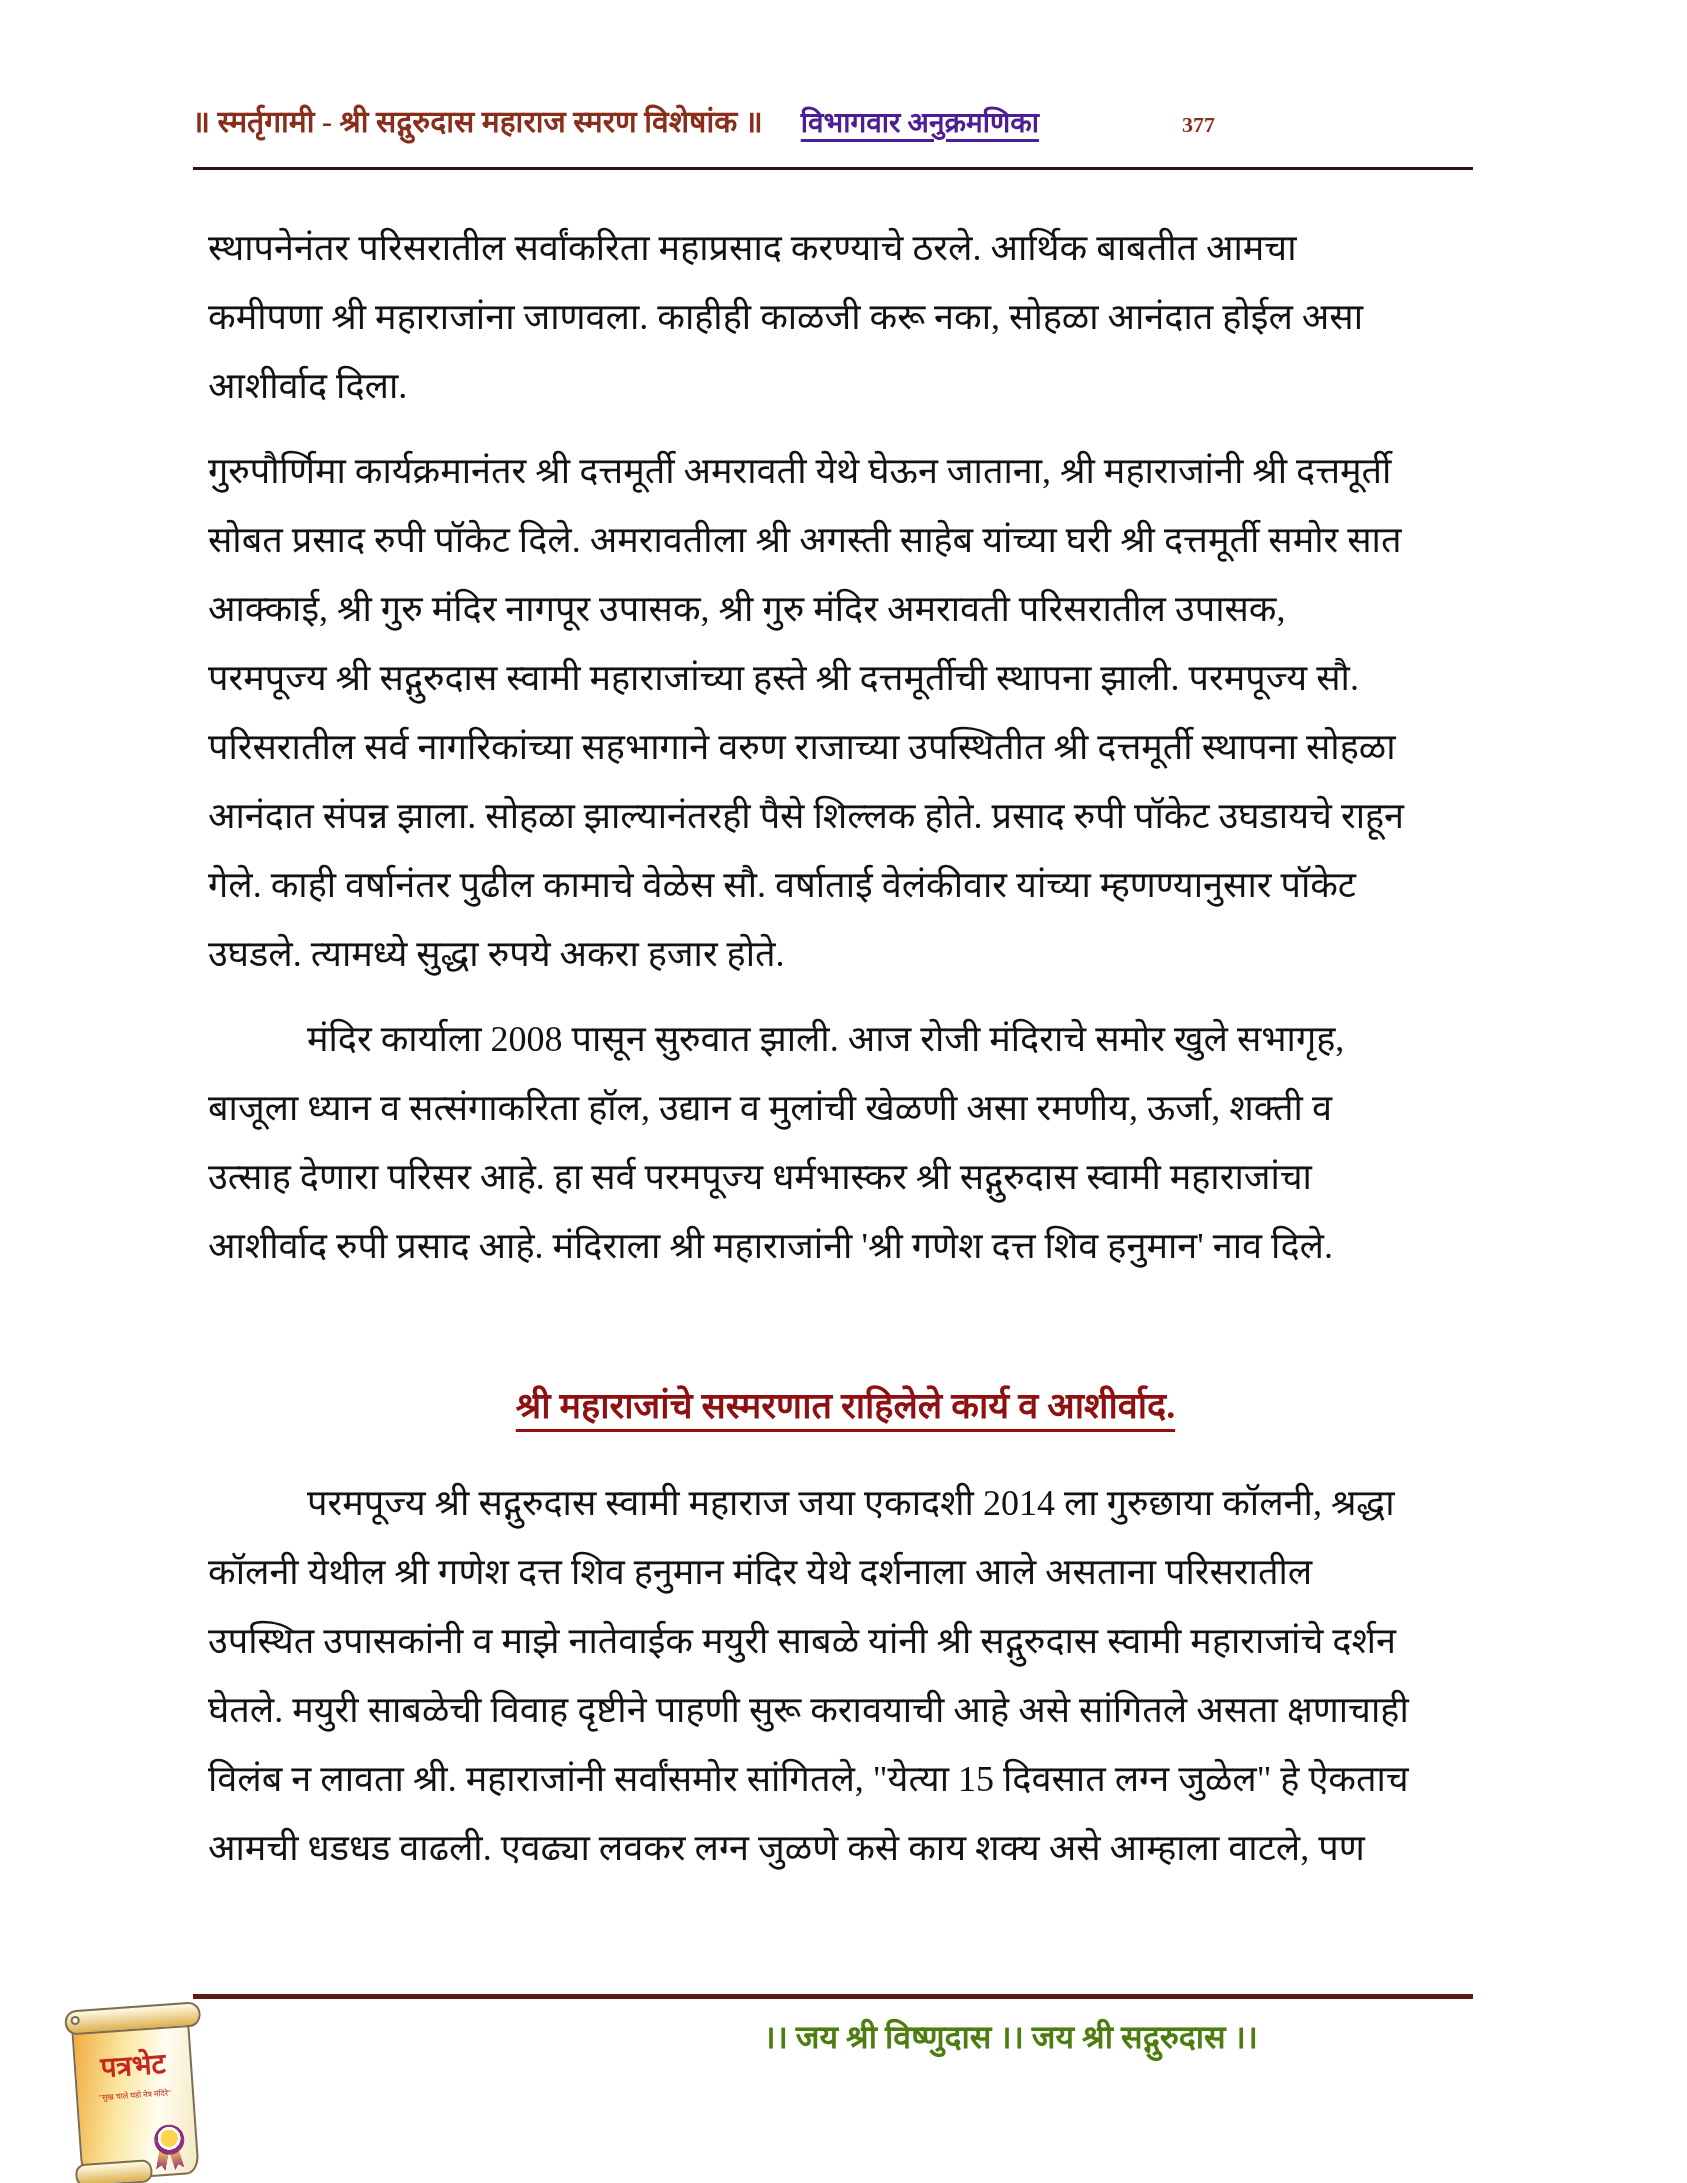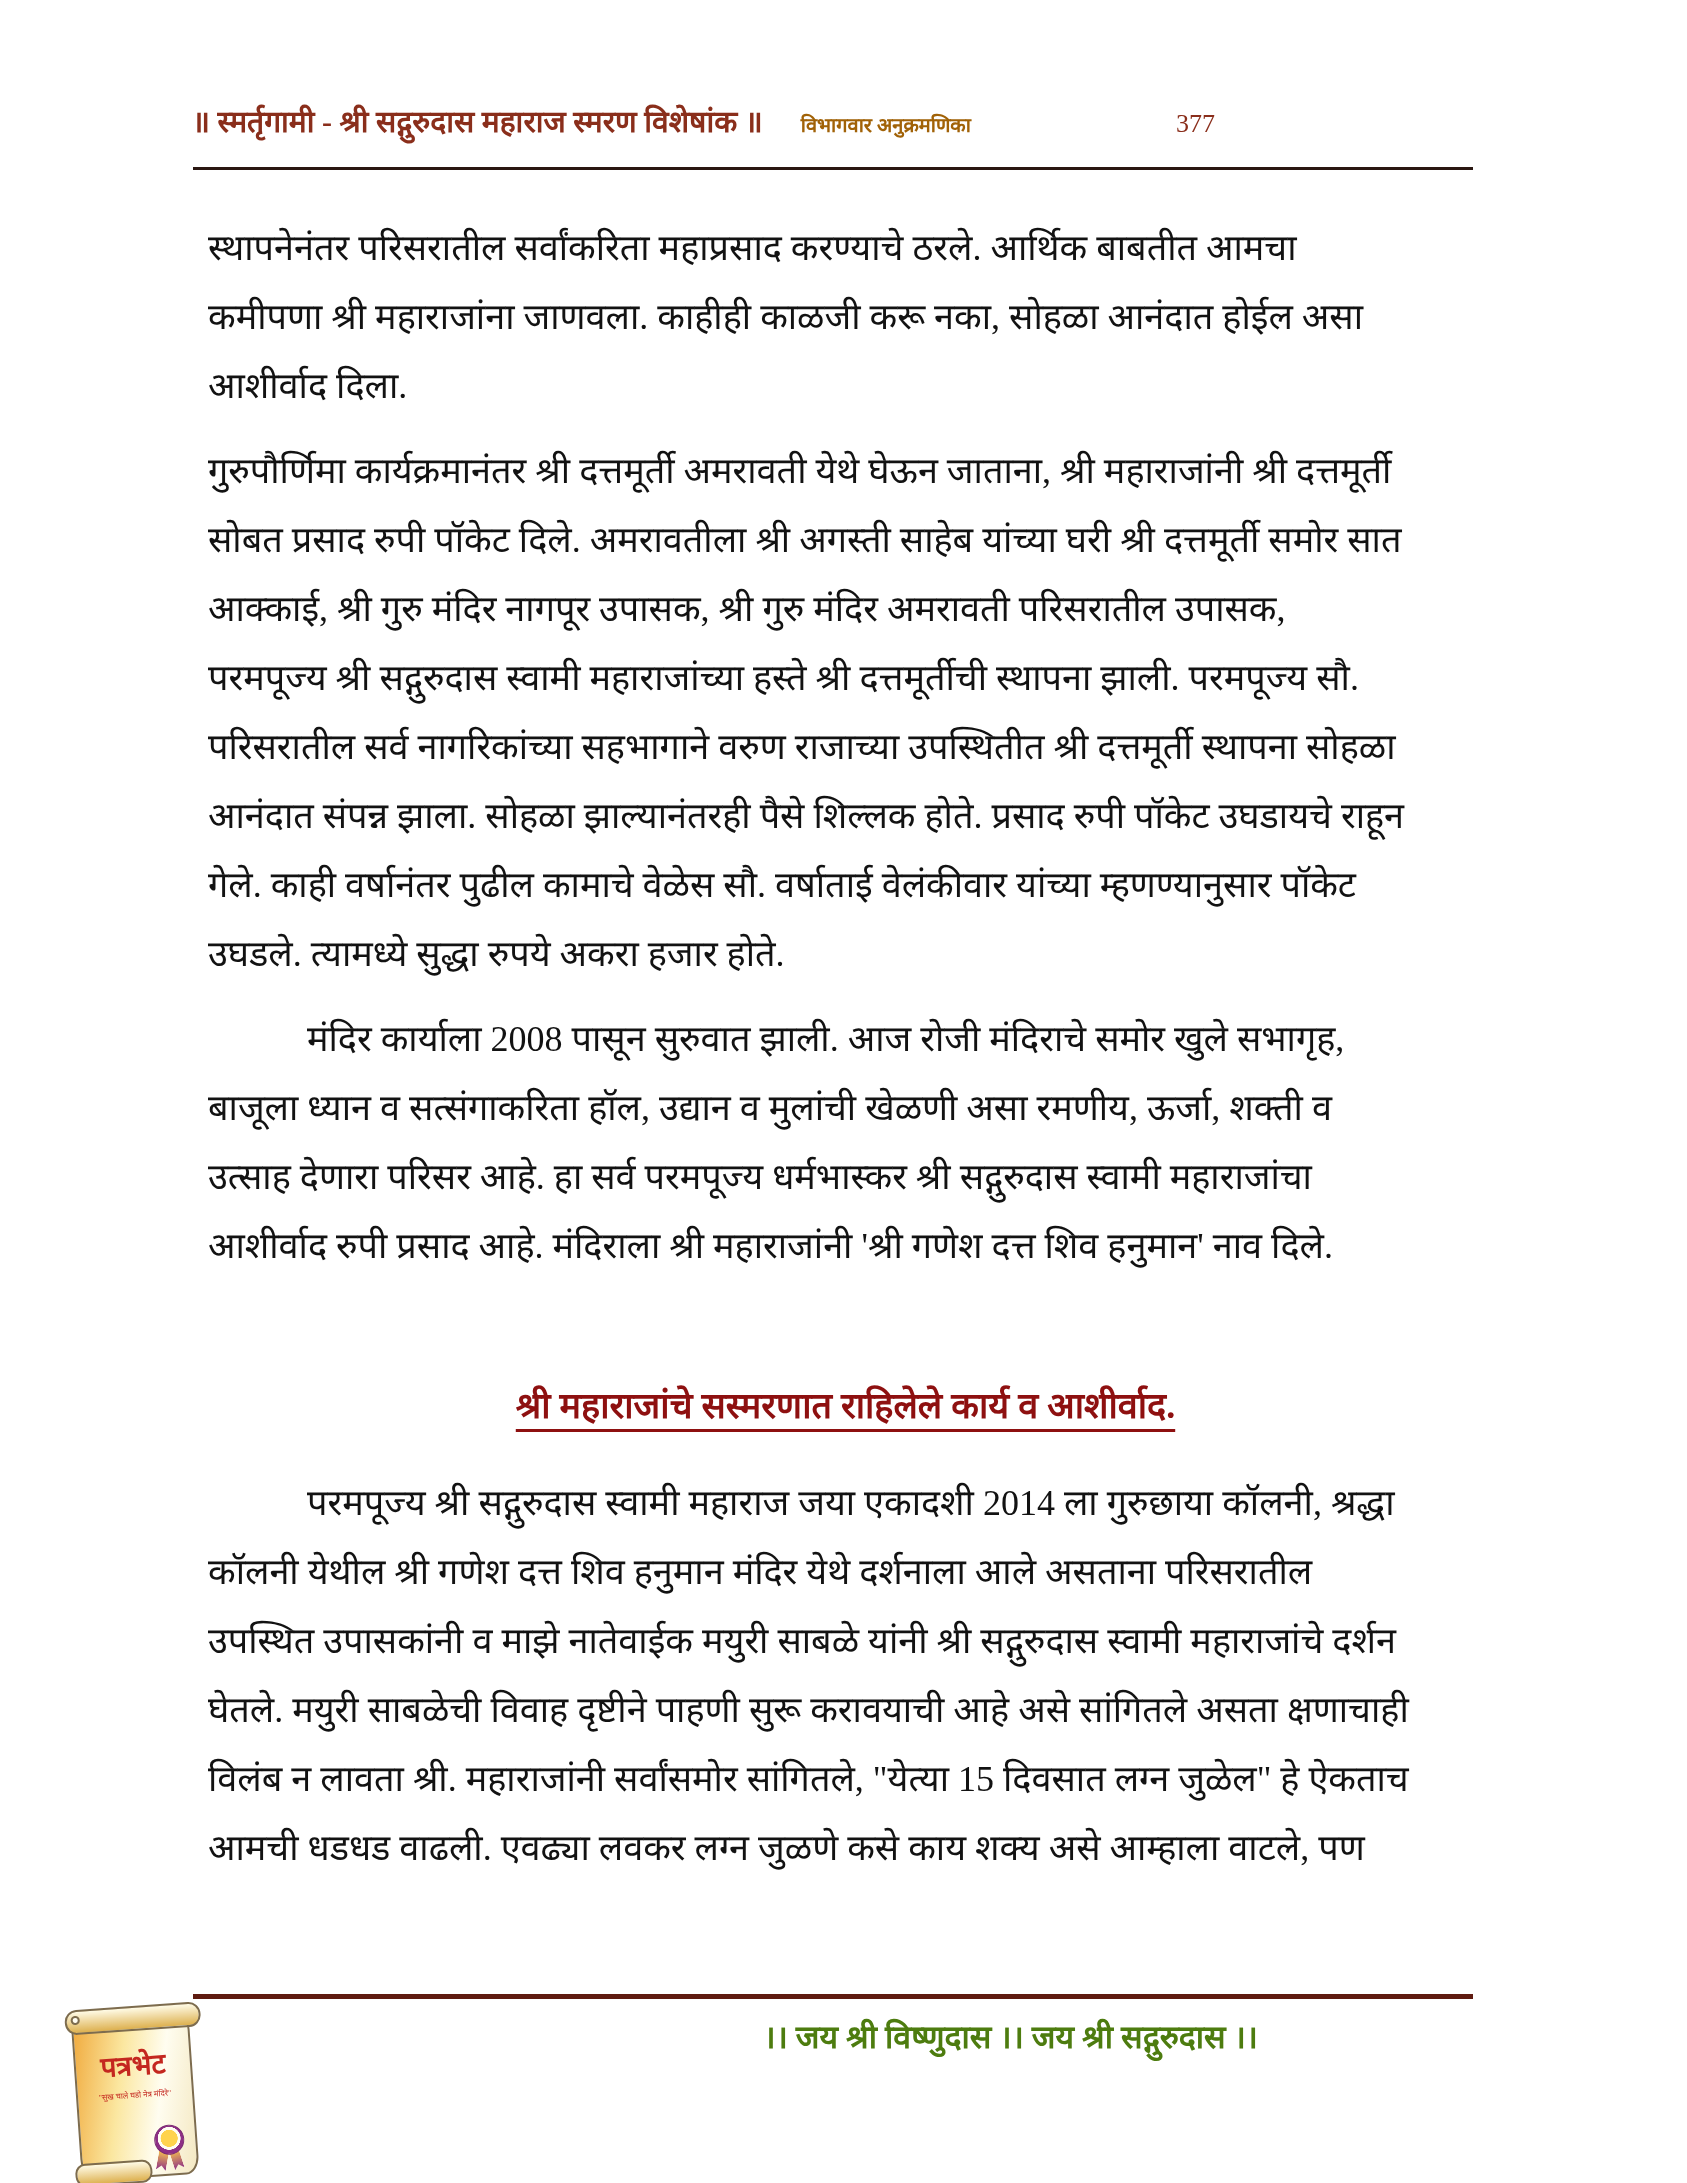--- a/index.html
+++ b/index.html
@@ -20,8 +20,8 @@
     color:#8a2e1b;font-weight:bold;font-size:30px;line-height:46px;
   }
   .toc-link{
-    color:#a16207;font-weight:bold;font-size:20px;line-height:46px;
-    text-decoration-thickness:2.6px;text-underline-offset:6.6px;
+    color:#4c1d95;font-weight:bold;font-size:28px;line-height:46px;
+    text-decoration:underline;text-decoration-thickness:2.6px;text-underline-offset:6.6px;
     cursor:pointer;
   }
   .pageno{

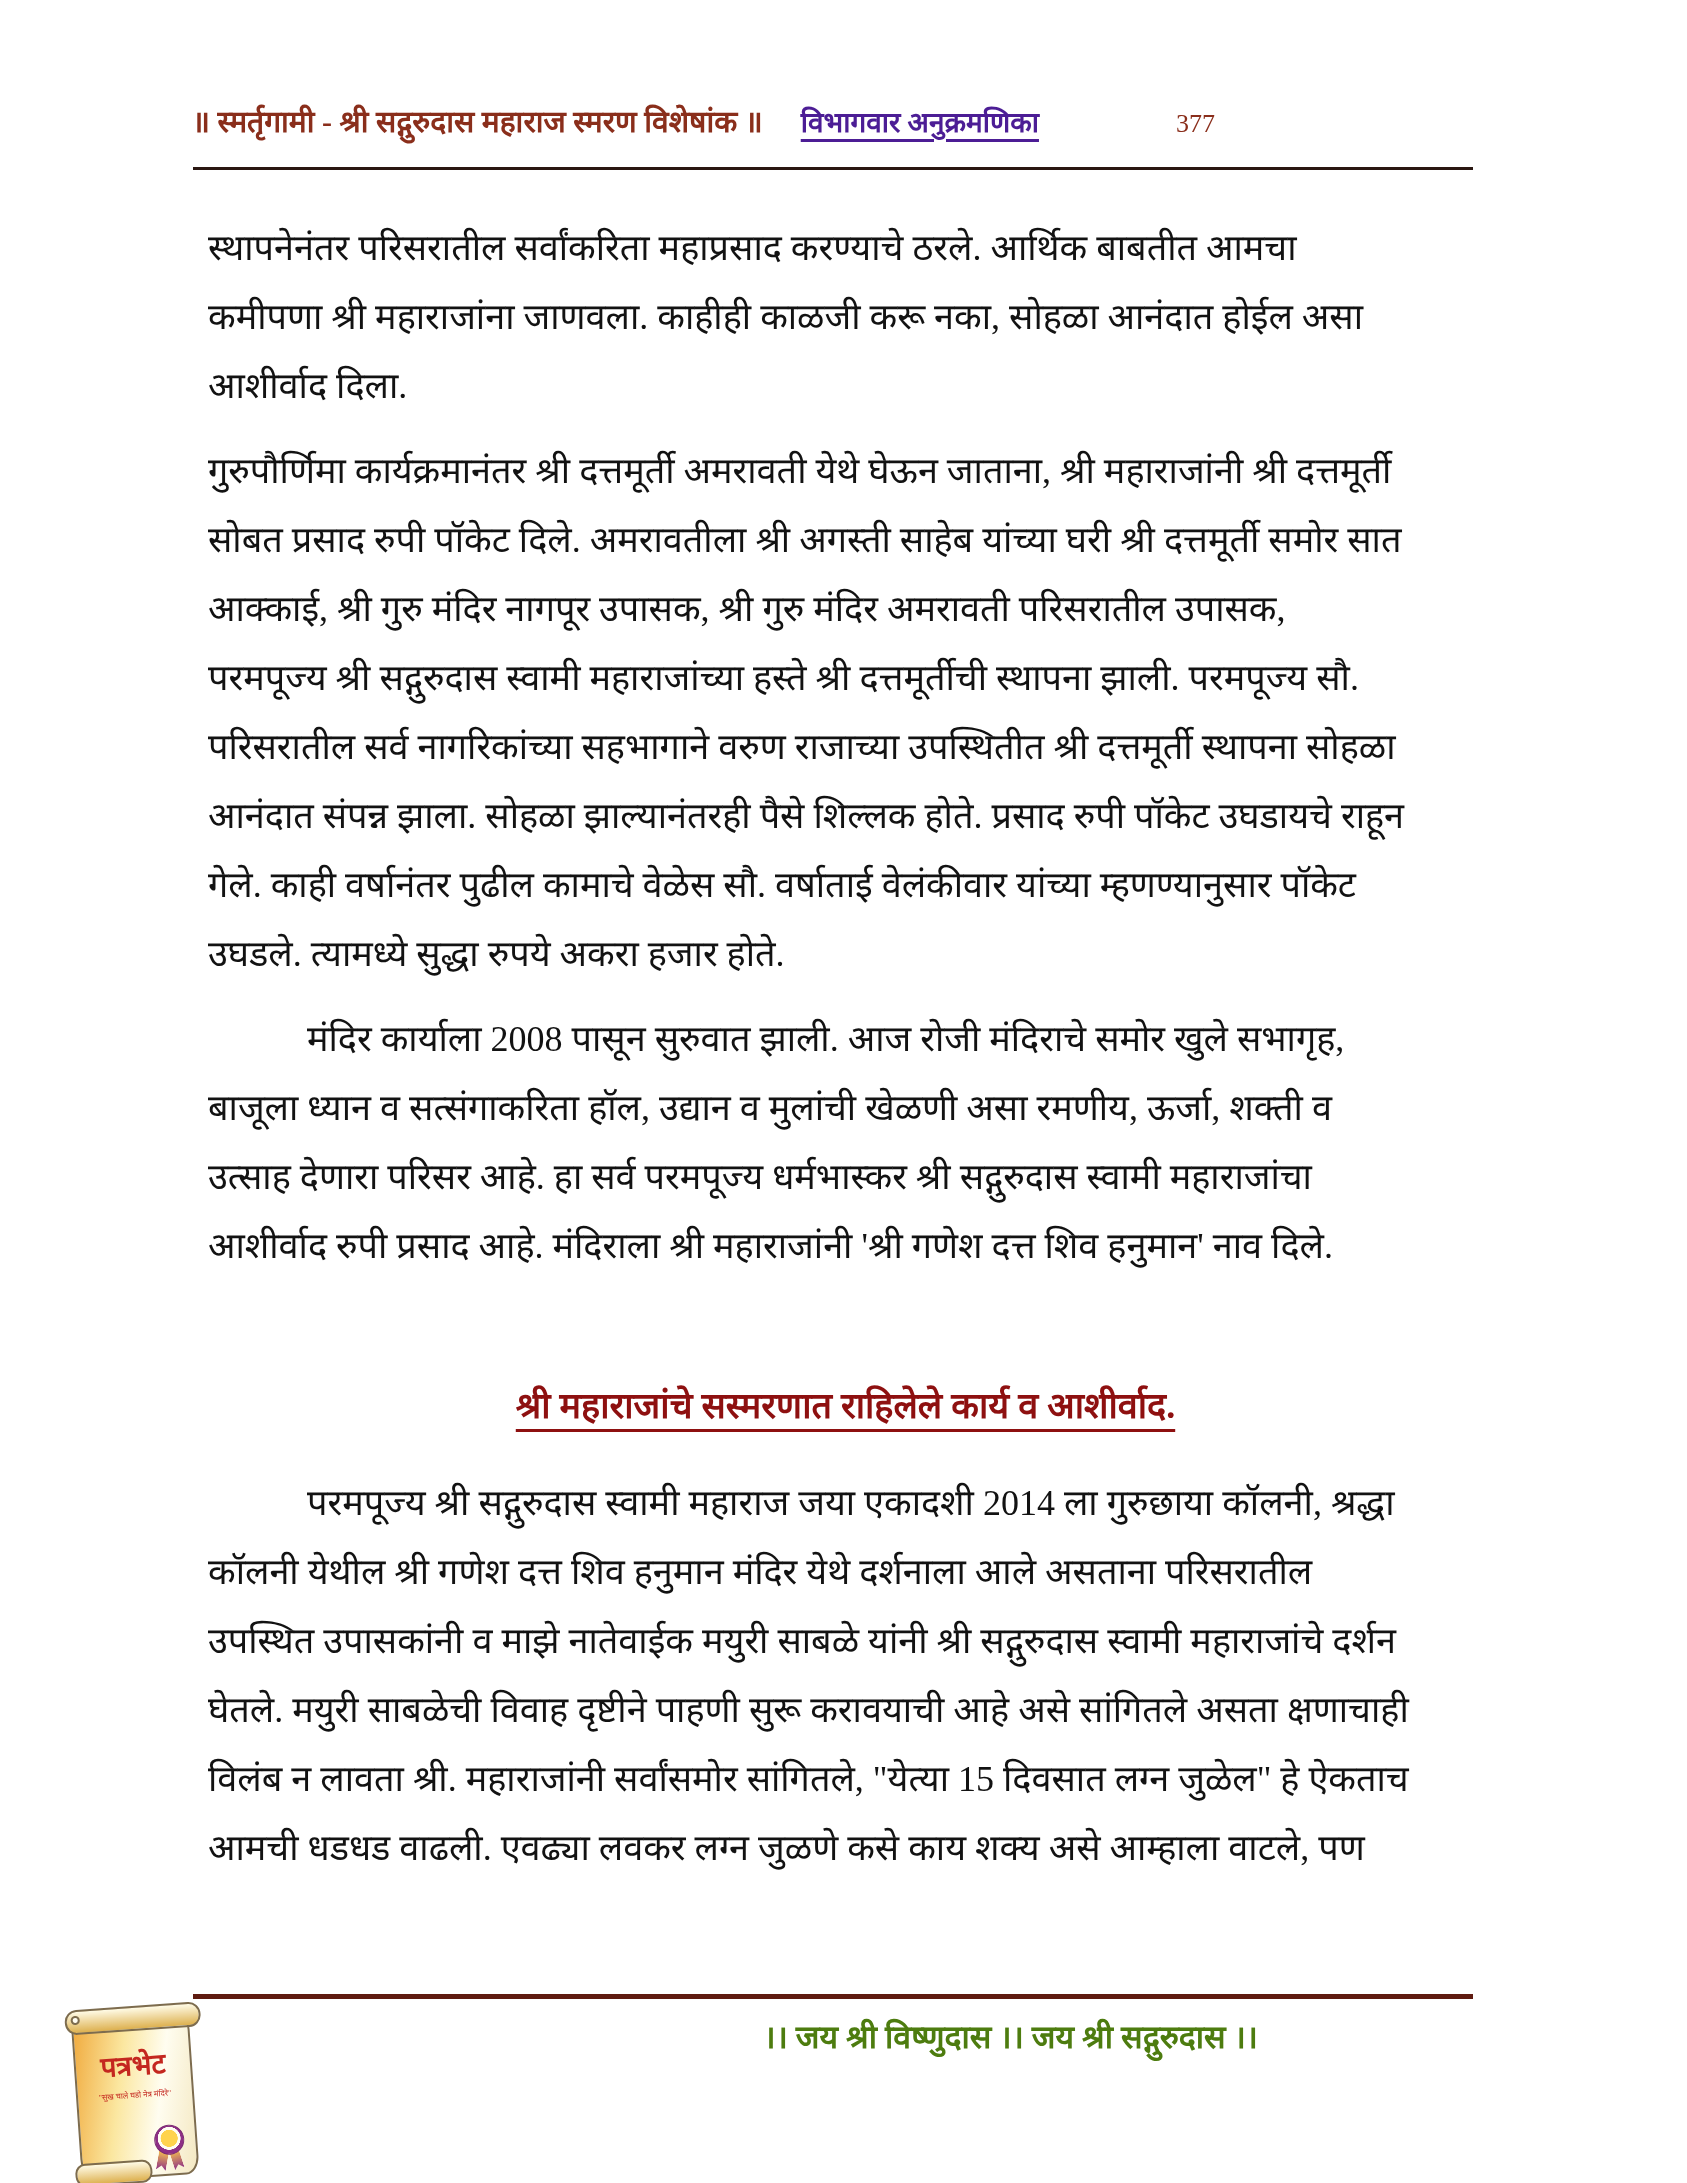--- a/index.html
+++ b/index.html
@@ -26,7 +26,7 @@
   }
   .pageno{
     margin-left:auto;padding-right:63px;
-    color:#8a2e1b;font-weight:normal;font-size:26px;line-height:46px;
+    color:#8a2e1b;font-weight:bold;font-size:22px;line-height:46px;
   }
   .header-rule{
     position:absolute;top:167px;left:193px;width:1300px;height:2.6px;

